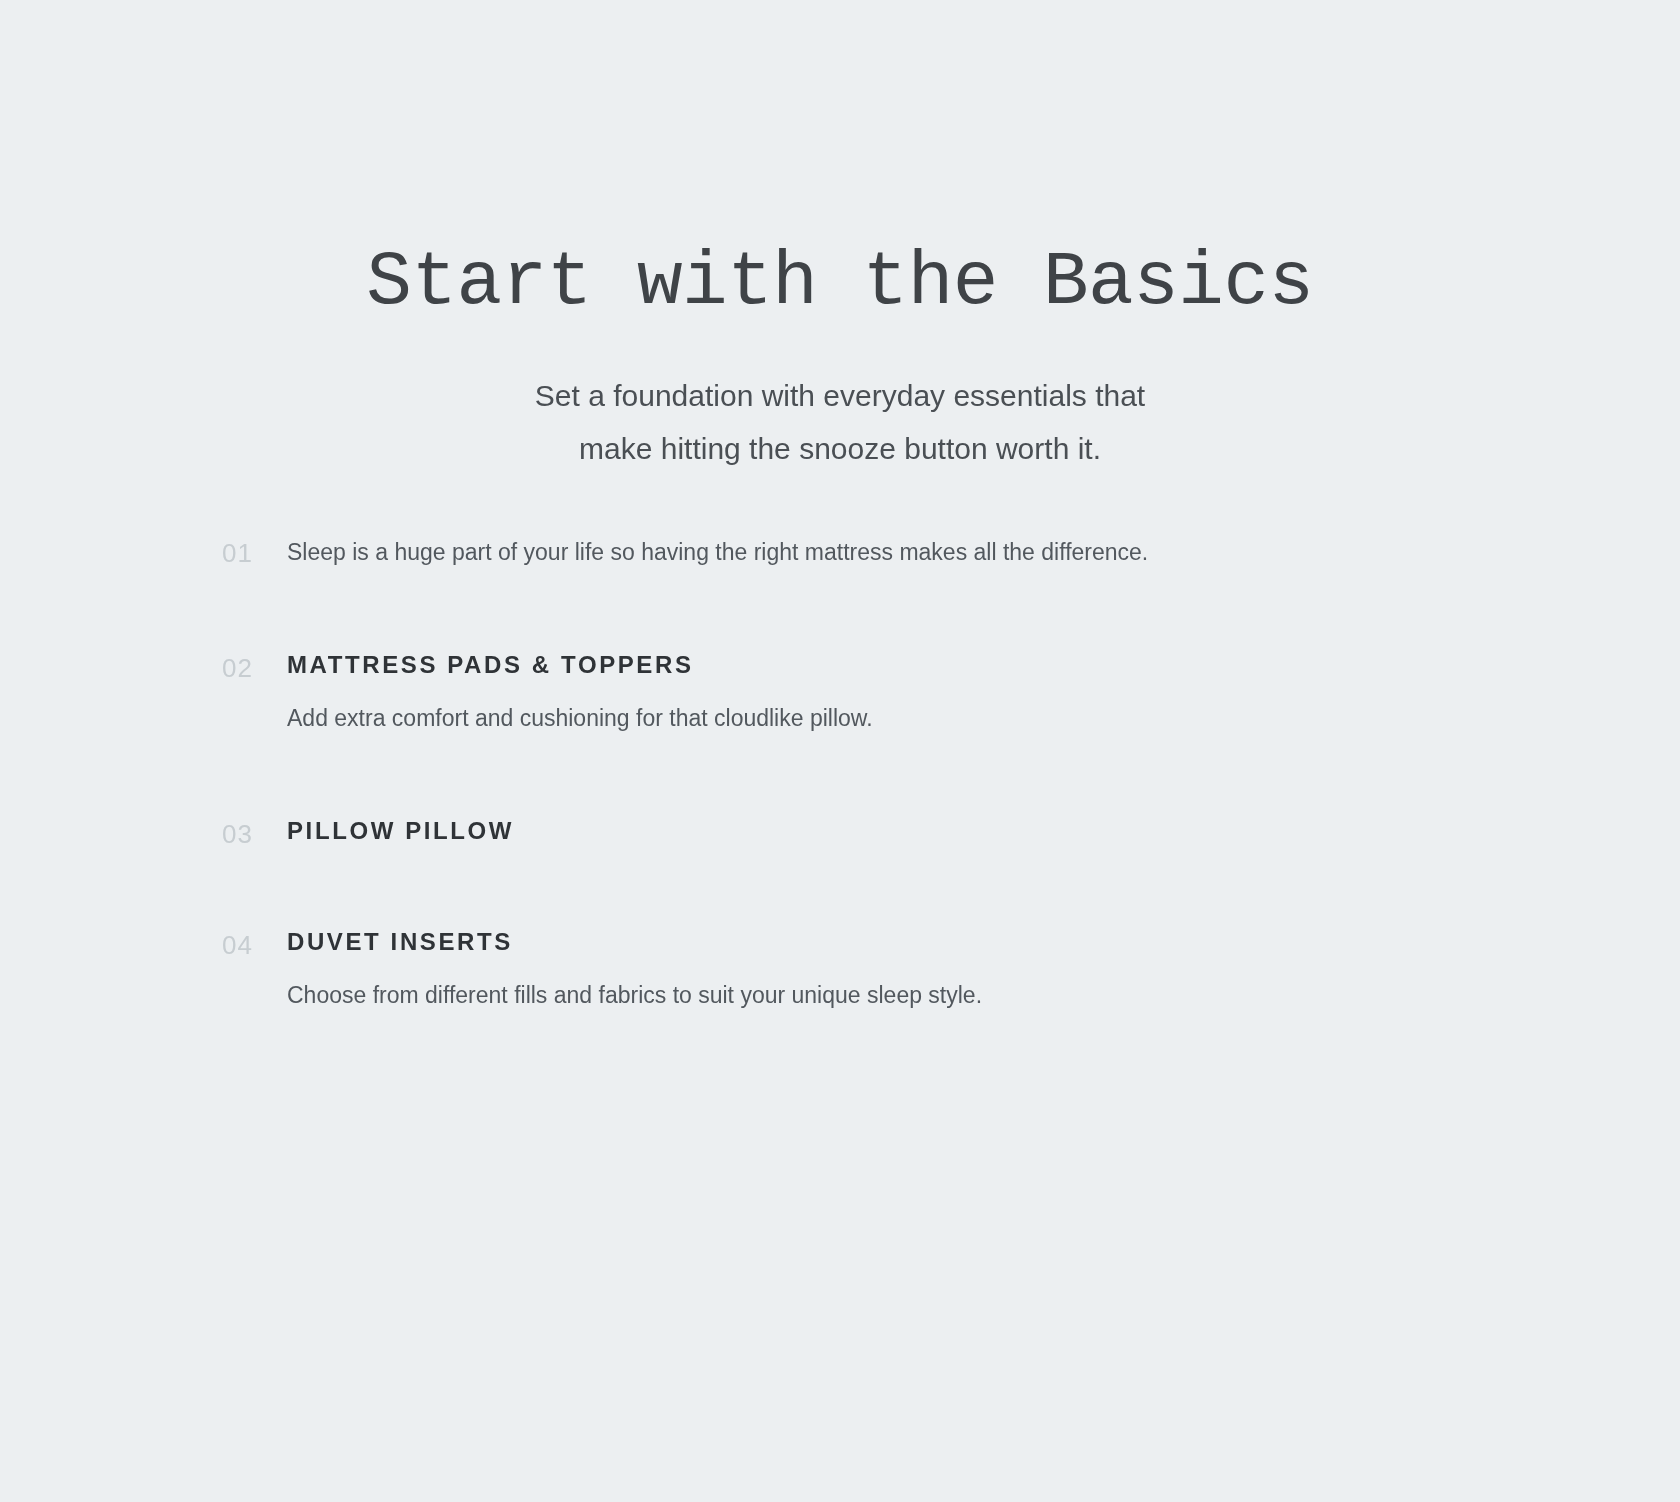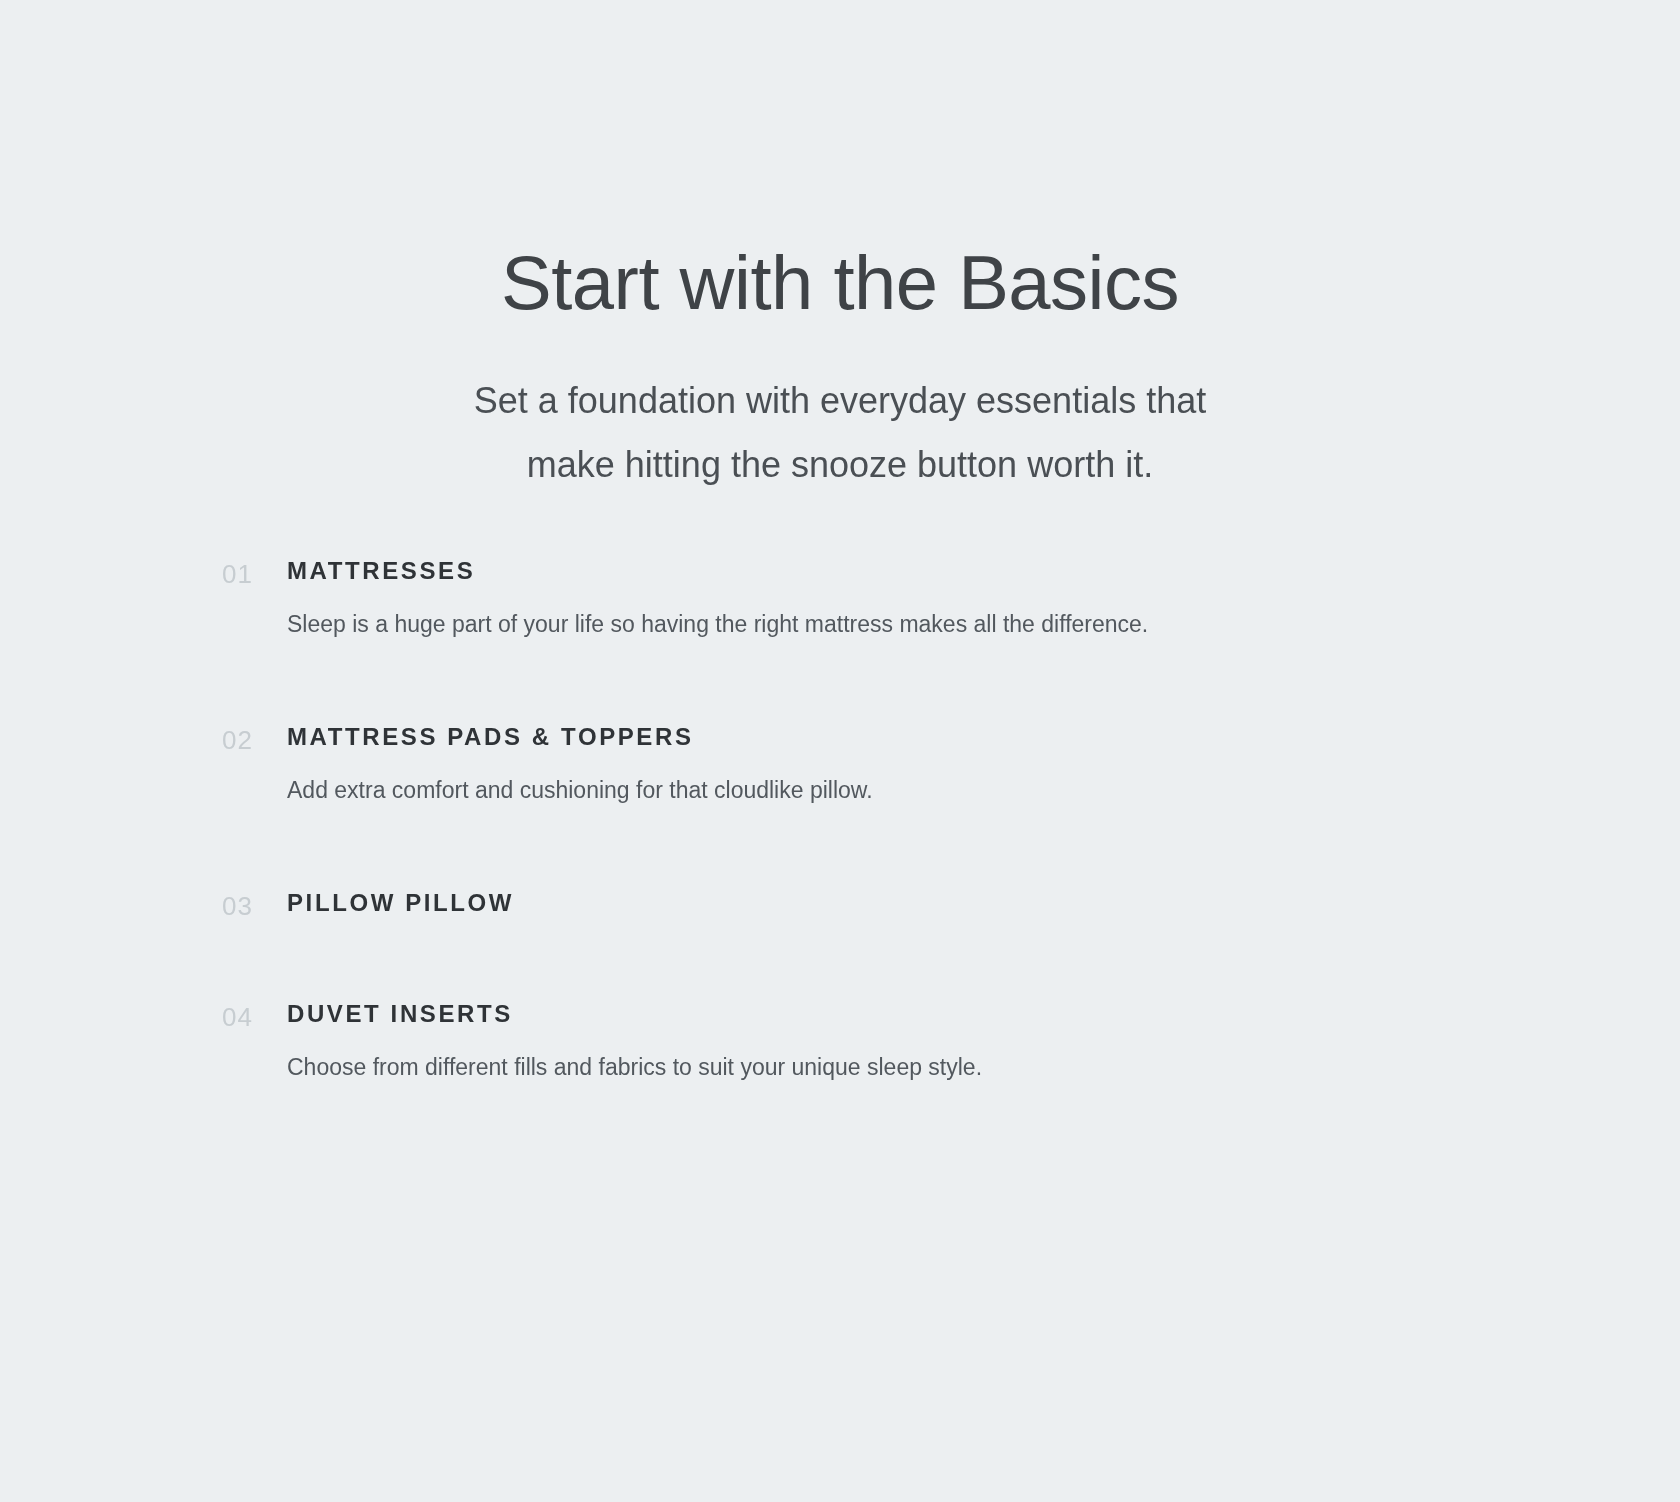--- a/index.html
+++ b/index.html
@@ -31,6 +31,7 @@
     color: #3f4347;
     margin: 0;
     line-height: 1.0;
+    font-family: Liberation Mono, monospace;
   }
   .hero-sub {
     margin: 48px auto 0 auto;

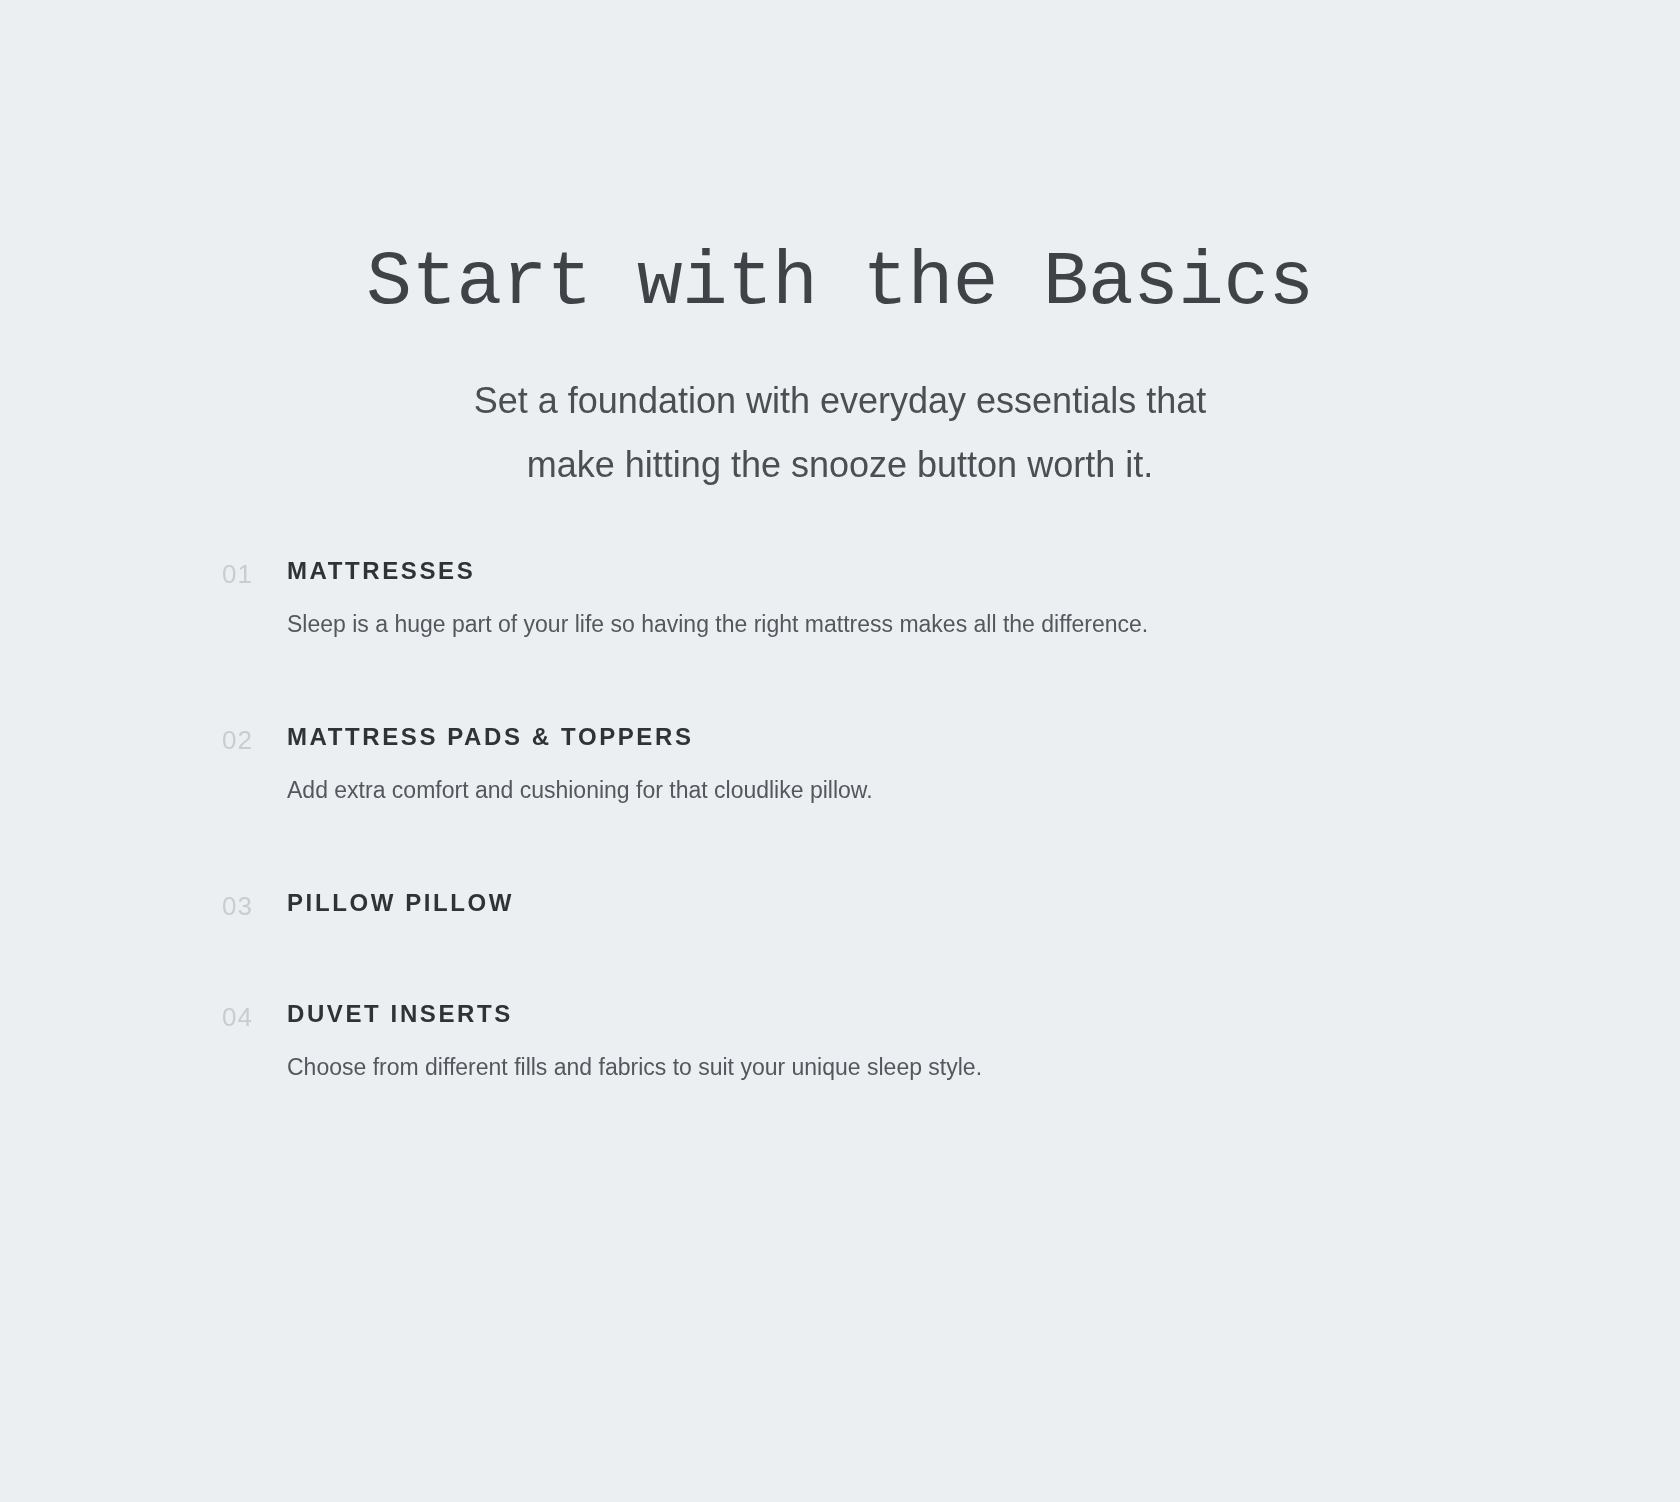--- a/index.html
+++ b/index.html
@@ -36,7 +36,7 @@
   .hero-sub {
     margin: 48px auto 0 auto;
     width: 900px;
-    font-size: 36px;
+    font-size: 30px;
     line-height: 1.78;
     font-weight: 400;
     color: #4a4f54;

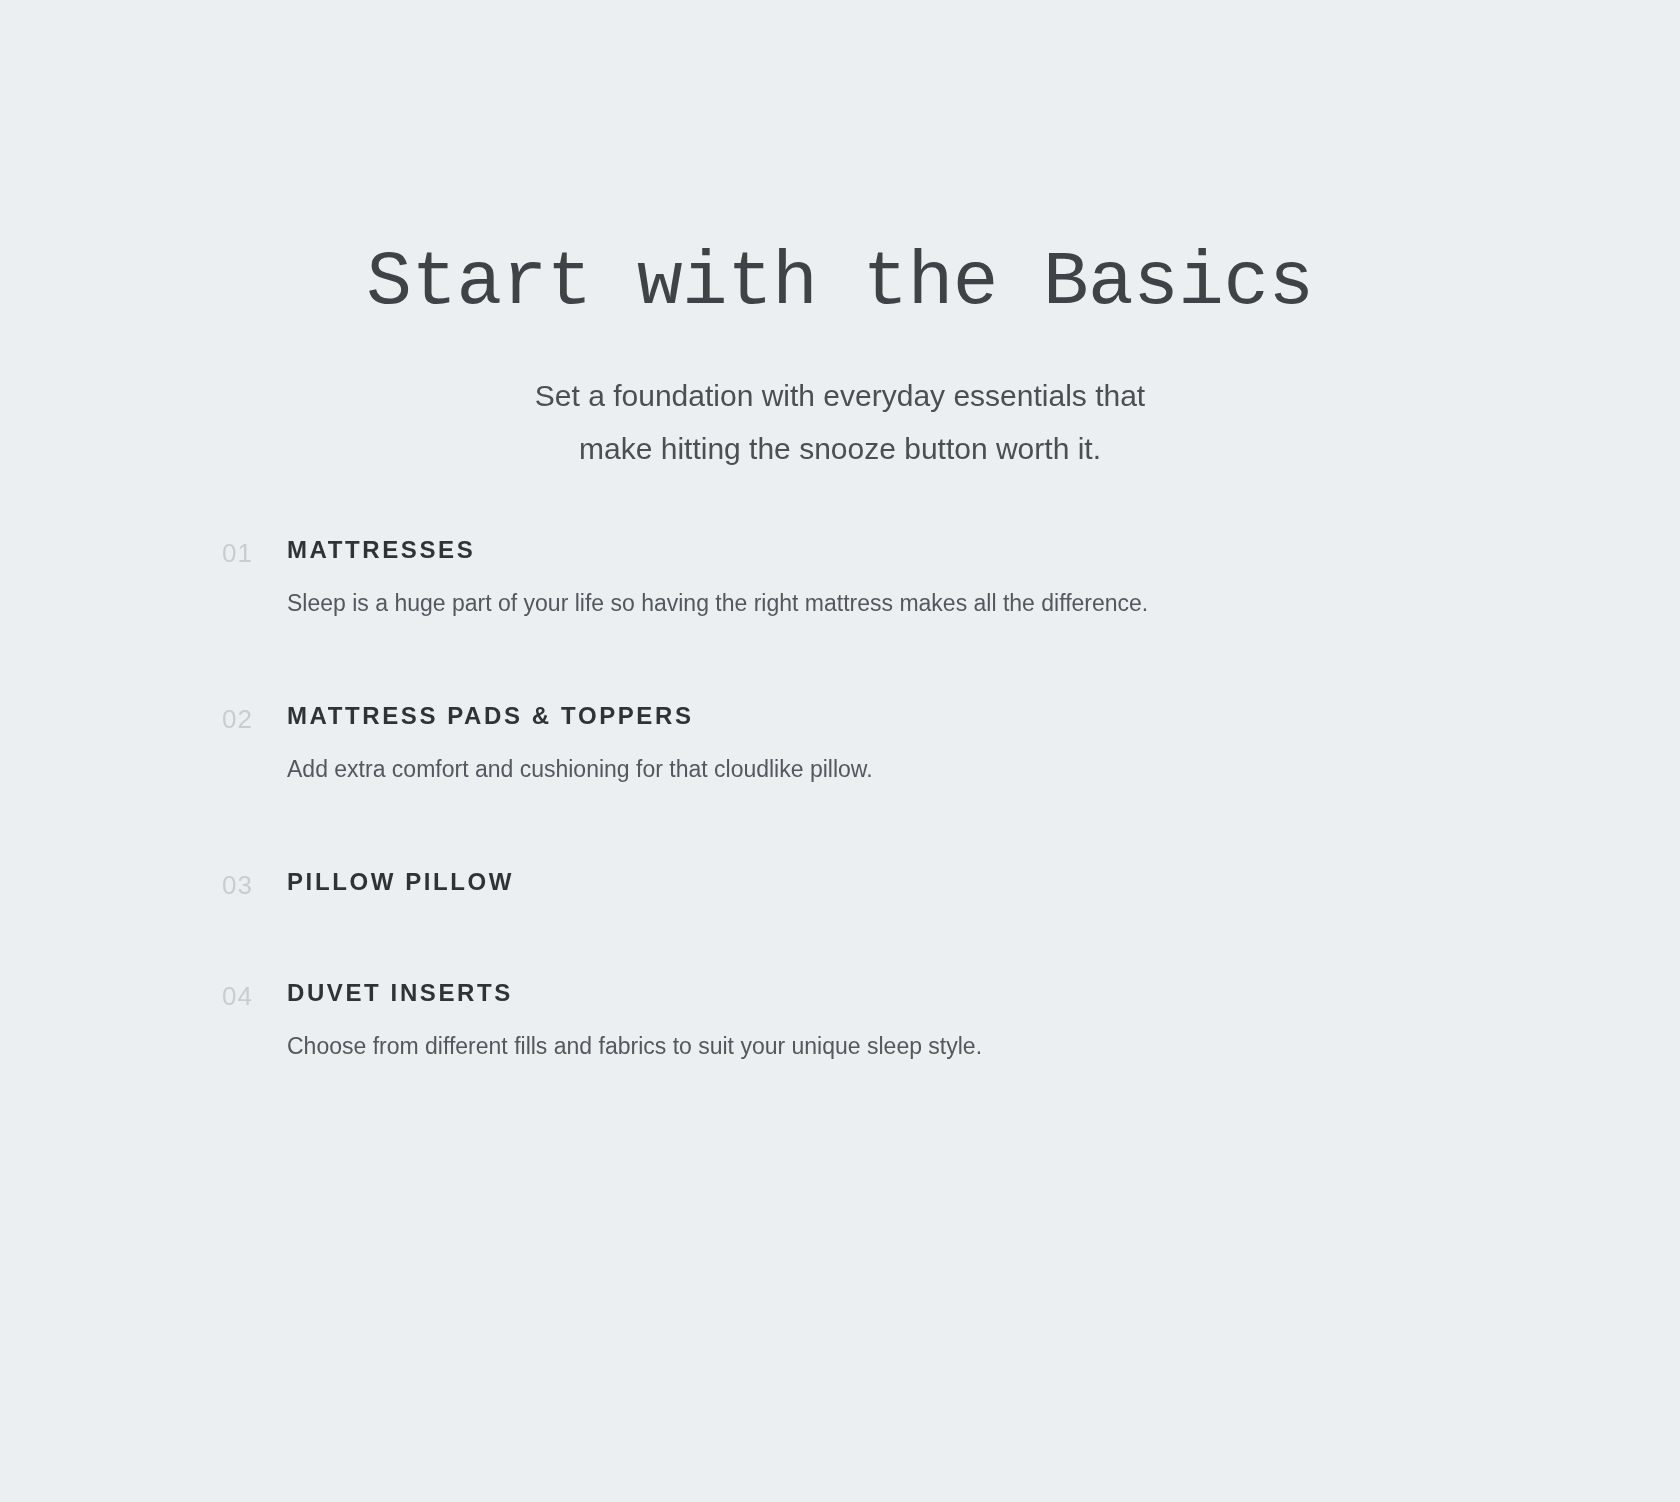--- a/index.html
+++ b/index.html
@@ -99,7 +99,6 @@
     <li class="item">
       <span class="item-num">01</span>
       <div class="item-body">
-        <h2 class="item-title">MATTRESSES</h2>
         <p class="item-desc">Sleep is a huge part of your life so having the right mattress makes all the difference.</p>
       </div>
     </li>

